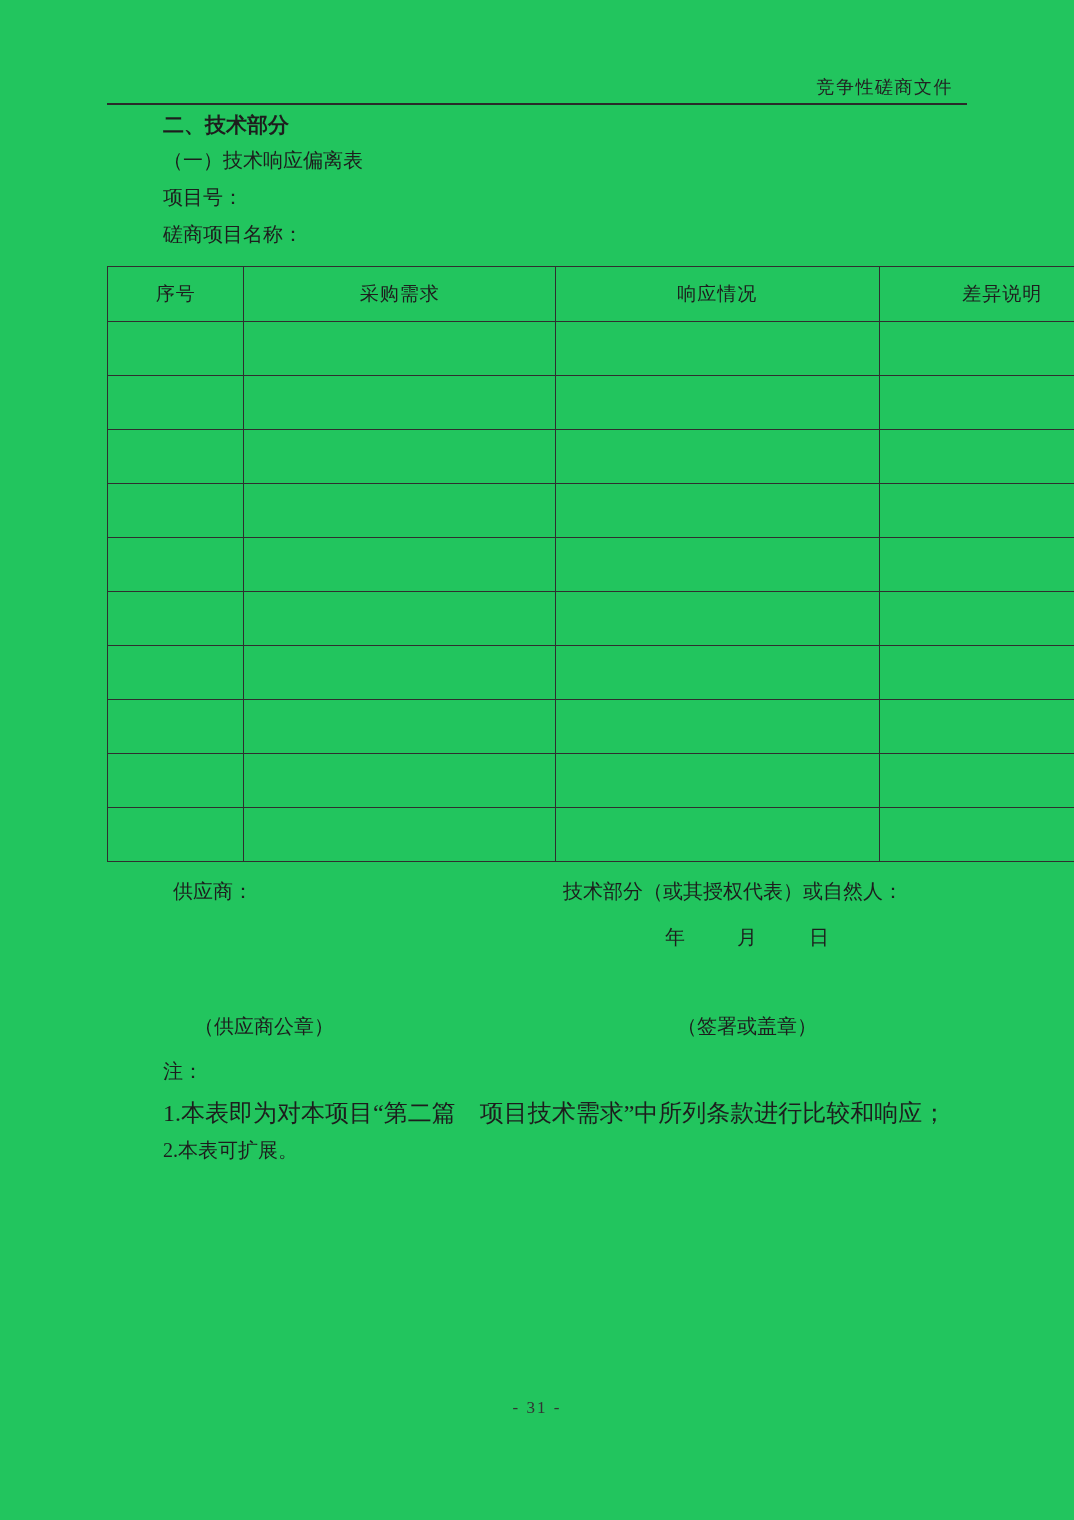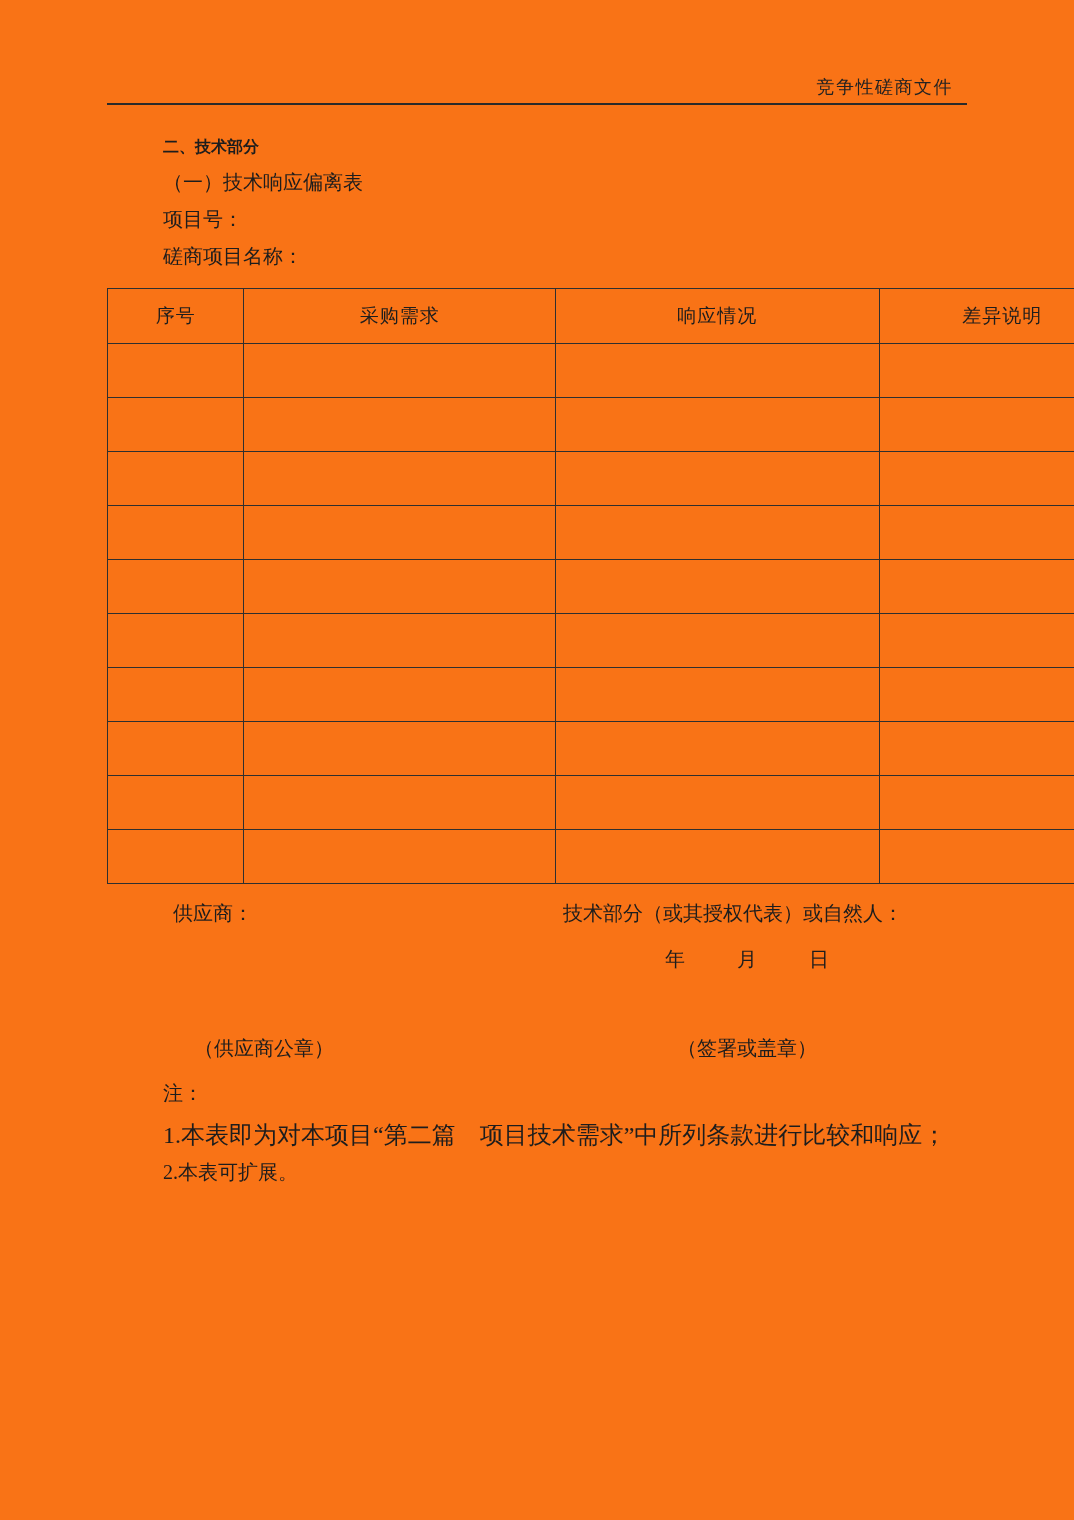--- a/index.html
+++ b/index.html
@@ -9,7 +9,7 @@
     width: 1074px;
     height: 1520px;
     margin: 0 auto;
-    background: #f97316;
+    background: #22c55e;
     font-family: "Liberation Serif", "DejaVu Serif", serif;
     color: #1d1d1d;
     overflow: hidden;

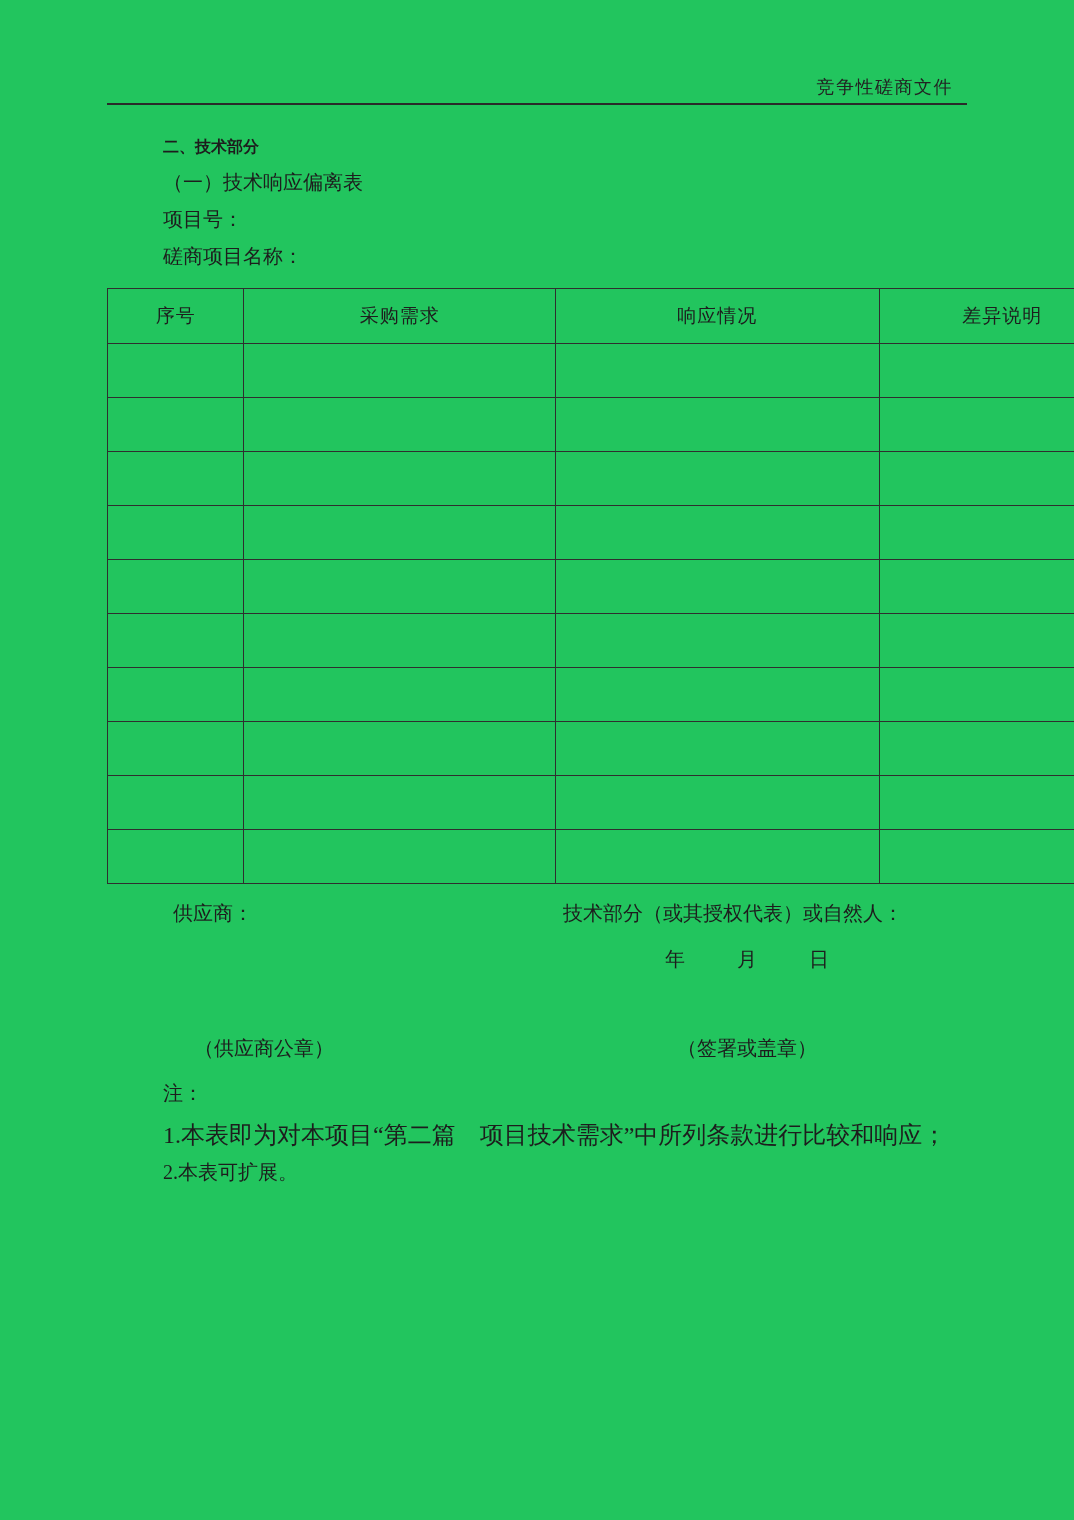--- a/index.html
+++ b/index.html
@@ -33,9 +33,9 @@
   }
 
   .sec-title {
-    margin-top: 30px;
+    margin-top: 8px;
     margin-left: 56px;
-    font-size: 16px;
+    font-size: 21px;
     font-weight: bold;
     line-height: 24px;
   }

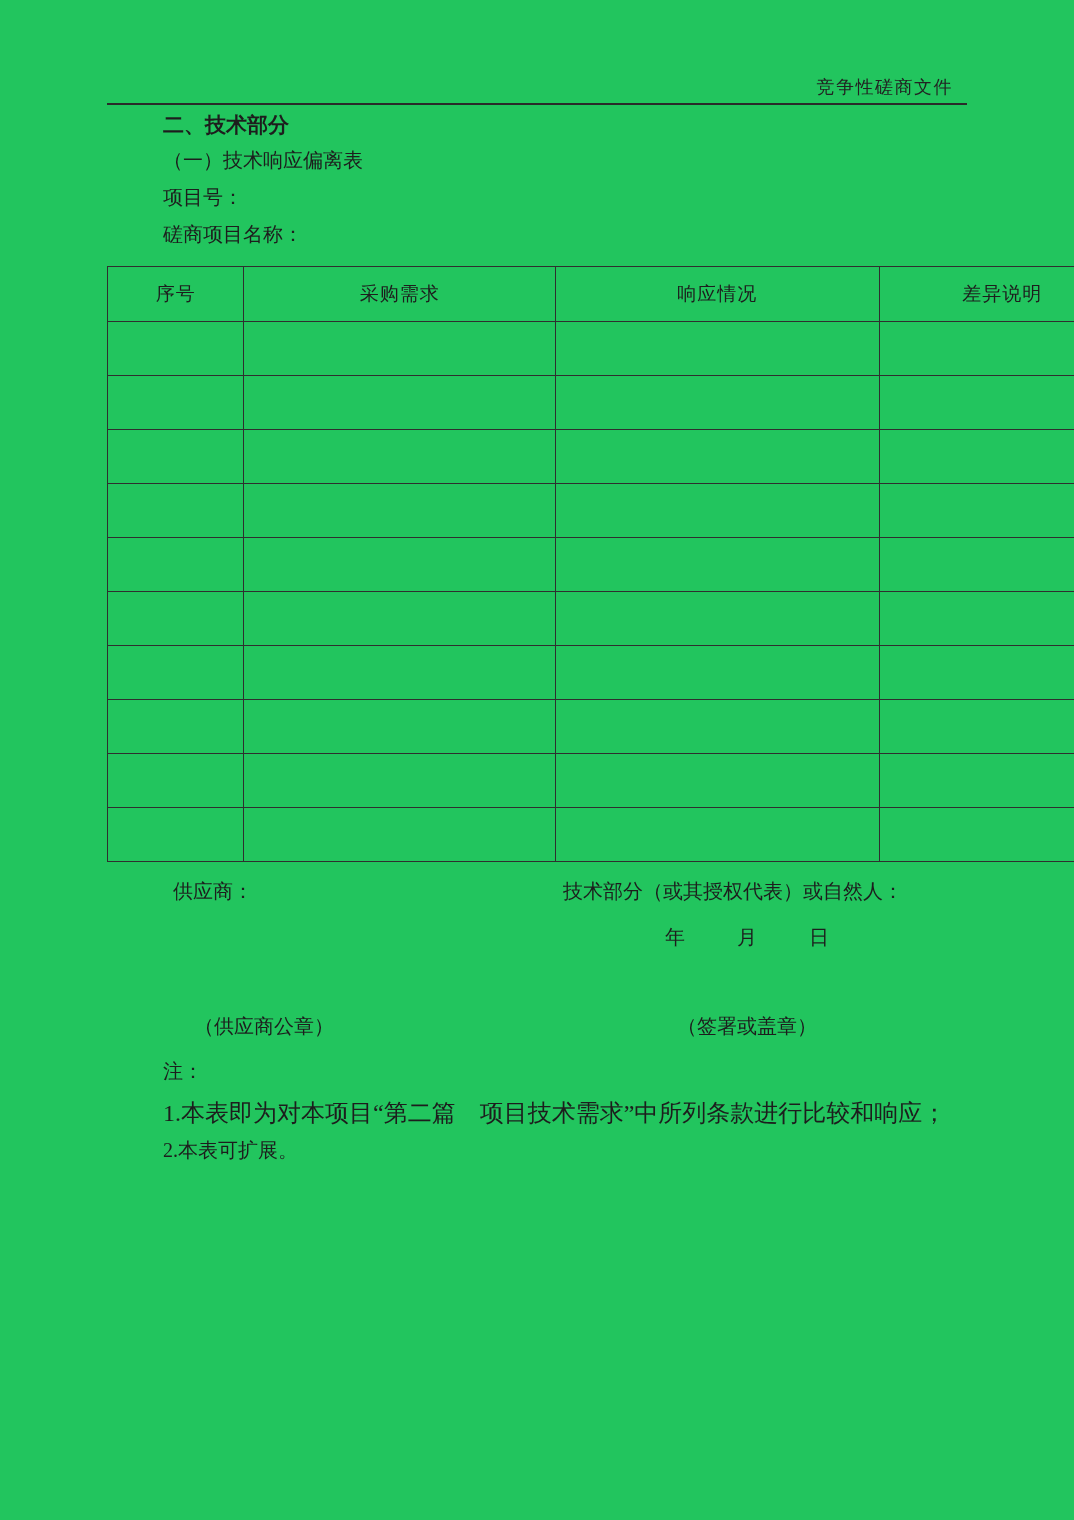--- a/index.html
+++ b/index.html
@@ -217,6 +217,7 @@
 
   </div>
 
+  <div class="page-footer">- 31 -</div>
 </div>
 
 </body></html>

